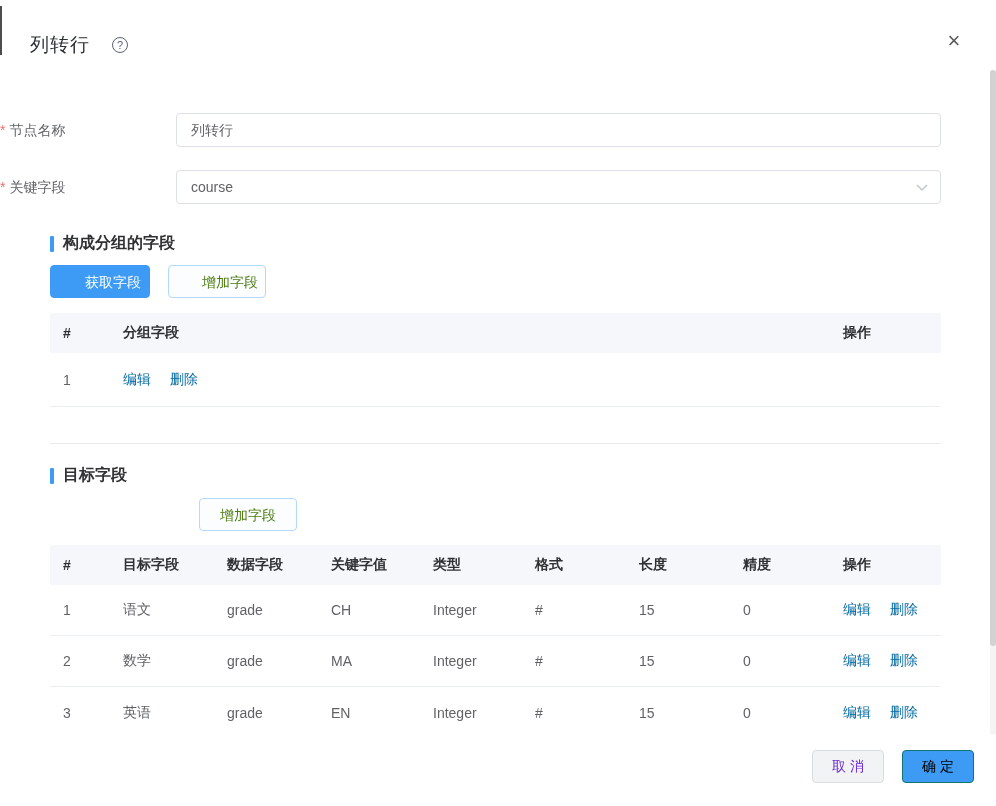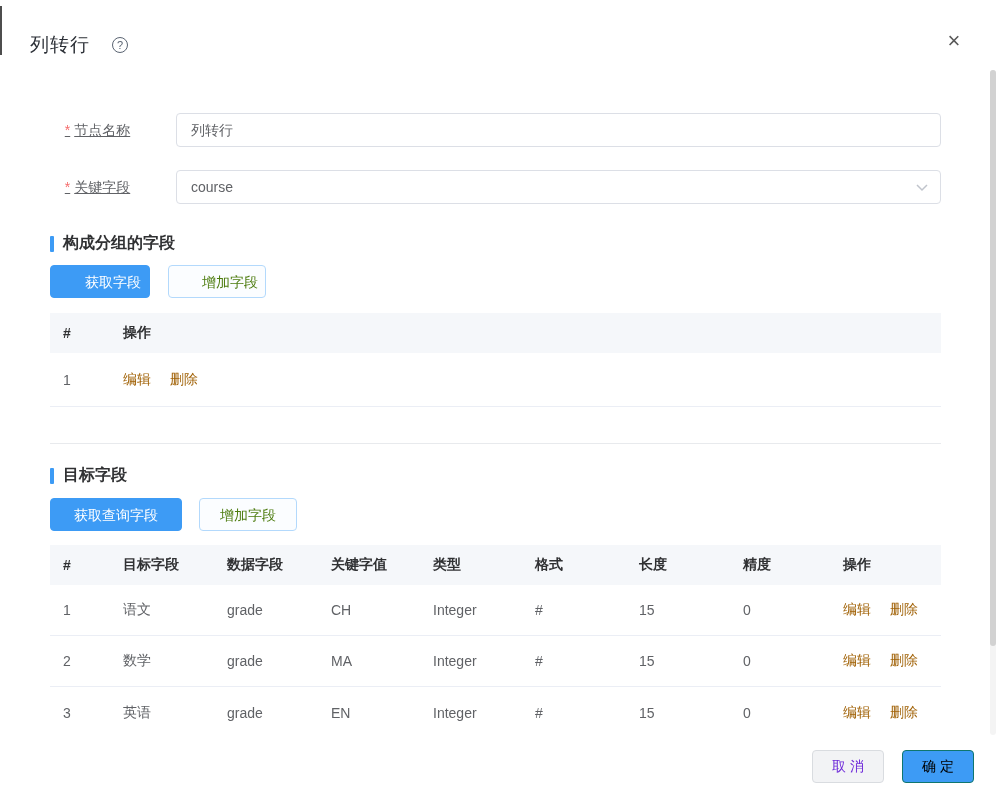--- a/index.html
+++ b/index.html
@@ -22,7 +22,7 @@
   
   .form-row { position:absolute; left:0; height:34px; }
   .form-row.r1 { top:113px; } .form-row.r2 { top:170px; }
-  .form-label { position:absolute; left:16px; top:0; width:163px; text-align:center; line-height:34px; color:#606266;text-decoration:underline; }
+  .form-label { position:absolute; left:0; top:0; width:163px; text-align:left; line-height:34px; color:#606266; }
   .req-star { color:#f56c6c; margin-right:4px; }
   .form-control { position:absolute; left:176px; top:0; width:765px; height:34px; border:1px solid #dcdfe6;
                   border-radius:4px; background:#fff; line-height:32px; padding-left:14px; color:#606266; }

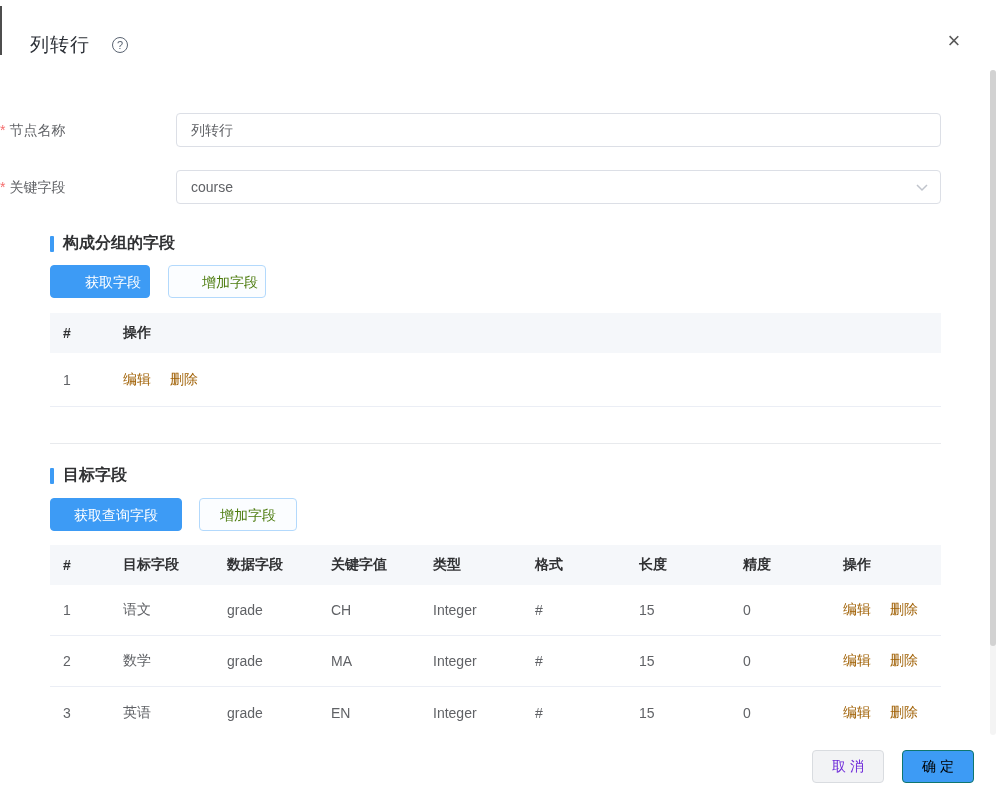--- a/index.html
+++ b/index.html
@@ -104,6 +104,7 @@
   <div class="tbl t1">
     <div class="tbl-head g1">
       <span>#</span>
+      <span>分组字段</span>
       <span>操作</span>
     </div>
     <div class="tbl-row g1">

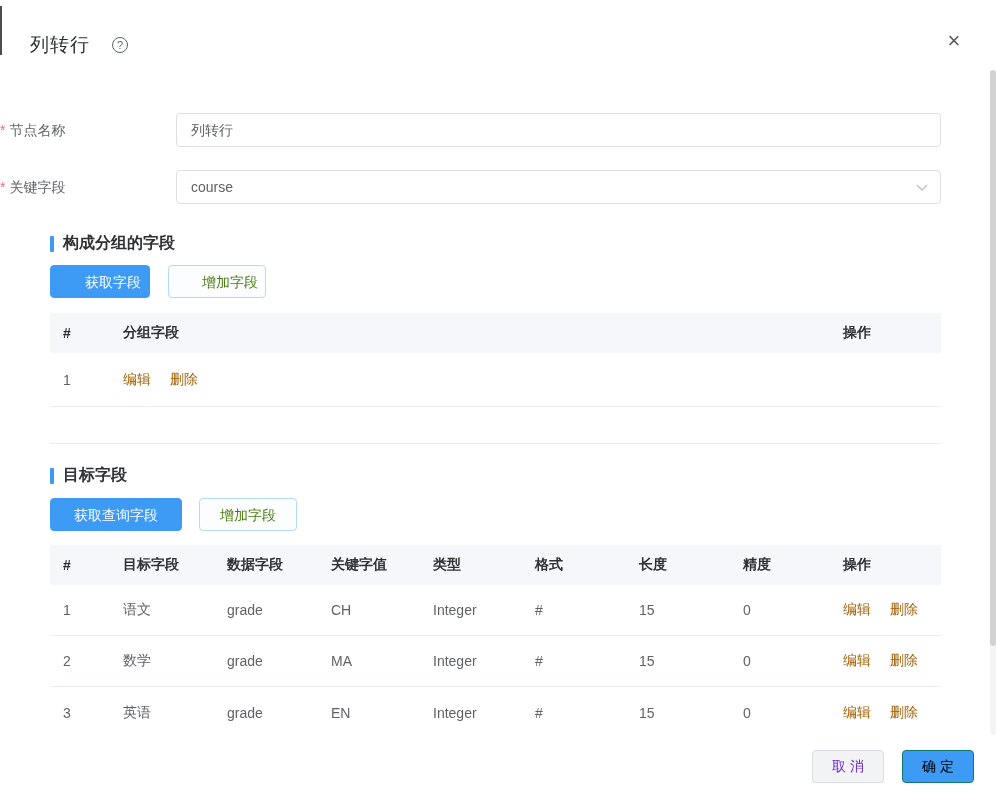--- a/index.html
+++ b/index.html
@@ -54,7 +54,7 @@
   .t1 .tbl-row { height:54px; border-bottom:1px solid #ebeef5; }
   .t2 .tbl-row { height:51px; }
   .t2 .tbl-row.bordered { border-bottom:1px solid #ebeef5; }
-  .link { color:#a16207; cursor:pointer; }
+  .link { color:#0369a1; cursor:pointer; }
   .link.first { margin-right:19px; }
 
   .divider { position:absolute; left:50px; top:443px; width:891px; height:1px; background:#e8eaed; }

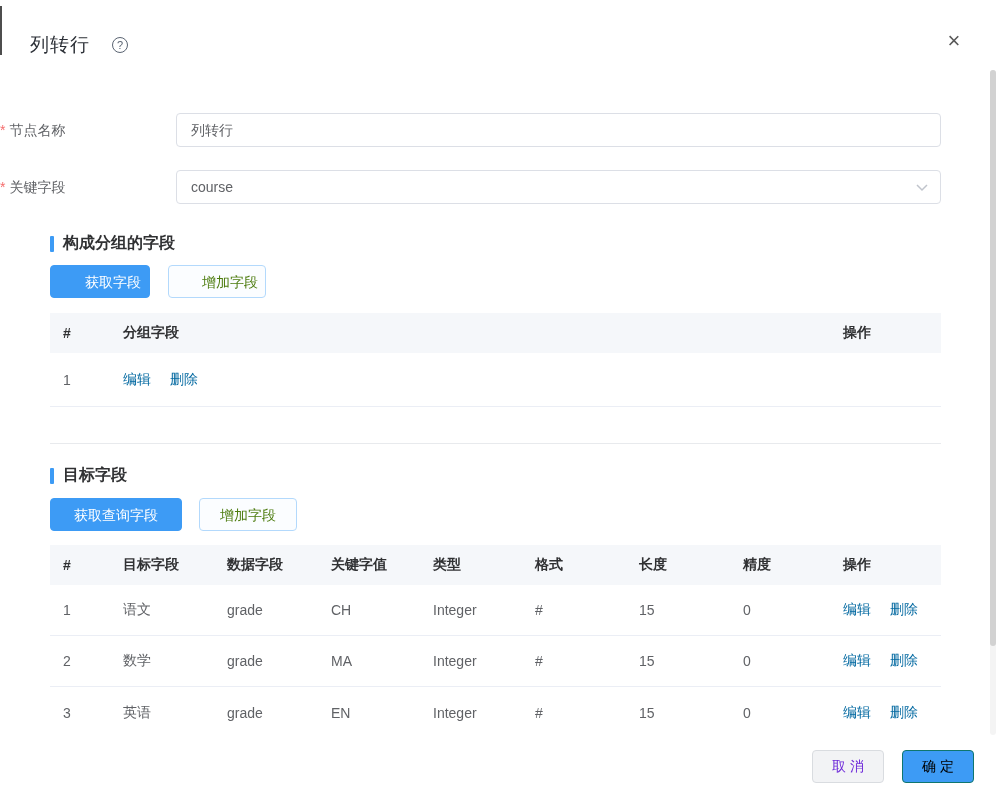--- a/index.html
+++ b/index.html
@@ -121,7 +121,6 @@
     <span class="accent-bar"></span>
     <span class="txt">目标字段</span>
   </div>
-  <div class="btn btn-primary br2 b-get2">获取查询字段</div>
   <div class="btn btn-outline br2 b-add2">增加字段</div>
 
   <div class="tbl t2">

